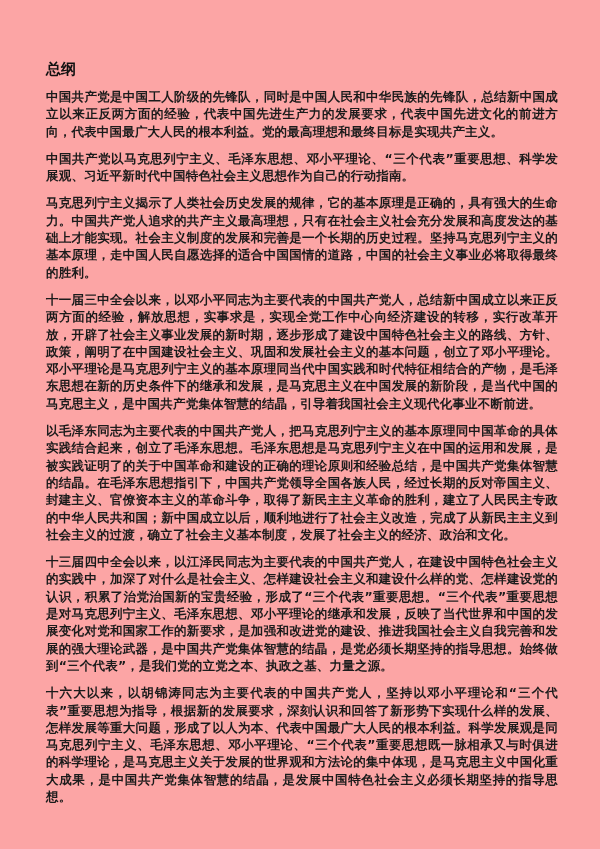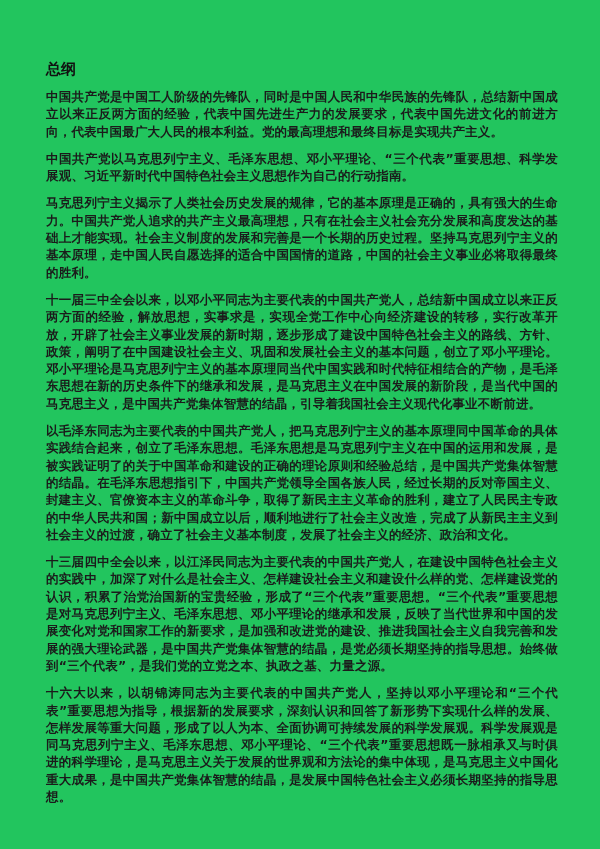--- a/index.html
+++ b/index.html
@@ -18,7 +18,7 @@
     width: 600px;
     height: 849px;
     padding: 61px 42px 0 46px;
-    background: #22c55e;
+    background: #fca5a5;
     color: #1b1b1b;
   }
   .title {

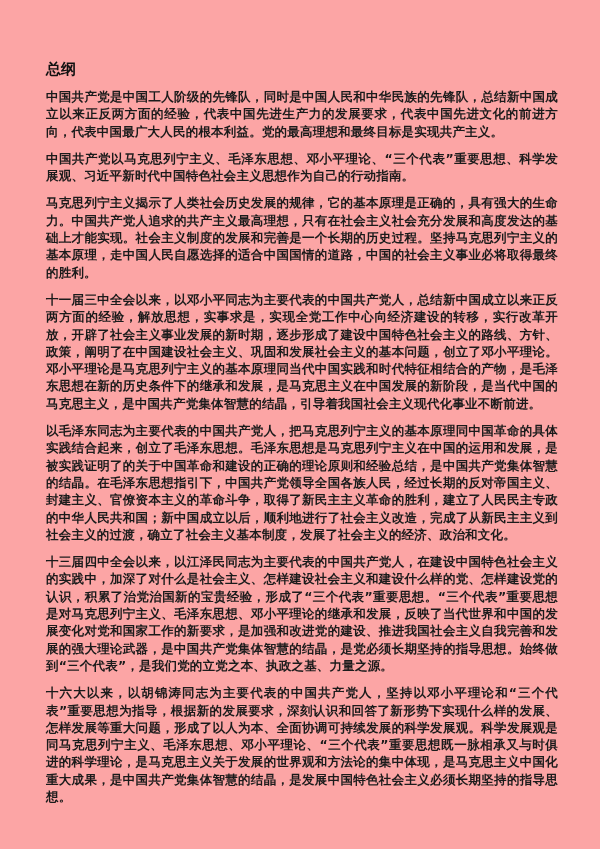--- a/index.html
+++ b/index.html
@@ -57,7 +57,7 @@
 
   <p class="para">十三届四中全会以来，以江泽民同志为主要代表的中国共产党人，在建设中国特色社会主义的实践中，加深了对什么是社会主义、怎样建设社会主义和建设什么样的党、怎样建设党的认识，积累了治党治国新的宝贵经验，形成了“三个代表”重要思想。“三个代表”重要思想是对马克思列宁主义、毛泽东思想、邓小平理论的继承和发展，反映了当代世界和中国的发展变化对党和国家工作的新要求，是加强和改进党的建设、推进我国社会主义自我完善和发展的强大理论武器，是中国共产党集体智慧的结晶，是党必须长期坚持的指导思想。始终做到“三个代表”，是我们党的立党之本、执政之基、力量之源。</p>
 
-  <p class="para">十六大以来，以胡锦涛同志为主要代表的中国共产党人，坚持以邓小平理论和“三个代表”重要思想为指导，根据新的发展要求，深刻认识和回答了新形势下实现什么样的发展、怎样发展等重大问题，形成了以人为本、全面协调可持续发展的科学发展观。科学发展观是同马克思列宁主义、毛泽东思想、邓小平理论、“三个代表”重要思想既一脉相承又与时俱进的科学理论，是马克思主义关于发展的世界观和方法论的集中体现，是马克思主义中国化重大成果，是中国共产党集体智慧的结晶，是发展中国特色社会主义必须长期坚持的指导思想。</p>
+  <p class="para">十六大以来，以胡锦涛同志为主要代表的中国共产党人，坚持以邓小平理论和“三个代表”重要思想为指导，根据新的发展要求，深刻认识和回答了新形势下实现什么样的发展、怎样发展等重大问题，形成了以人为本、代表中国最广大人民的根本利益。科学发展观是同马克思列宁主义、毛泽东思想、邓小平理论、“三个代表”重要思想既一脉相承又与时俱进的科学理论，是马克思主义关于发展的世界观和方法论的集中体现，是马克思主义中国化重大成果，是中国共产党集体智慧的结晶，是发展中国特色社会主义必须长期坚持的指导思想。</p>
 </div>
 
 </body></html>

